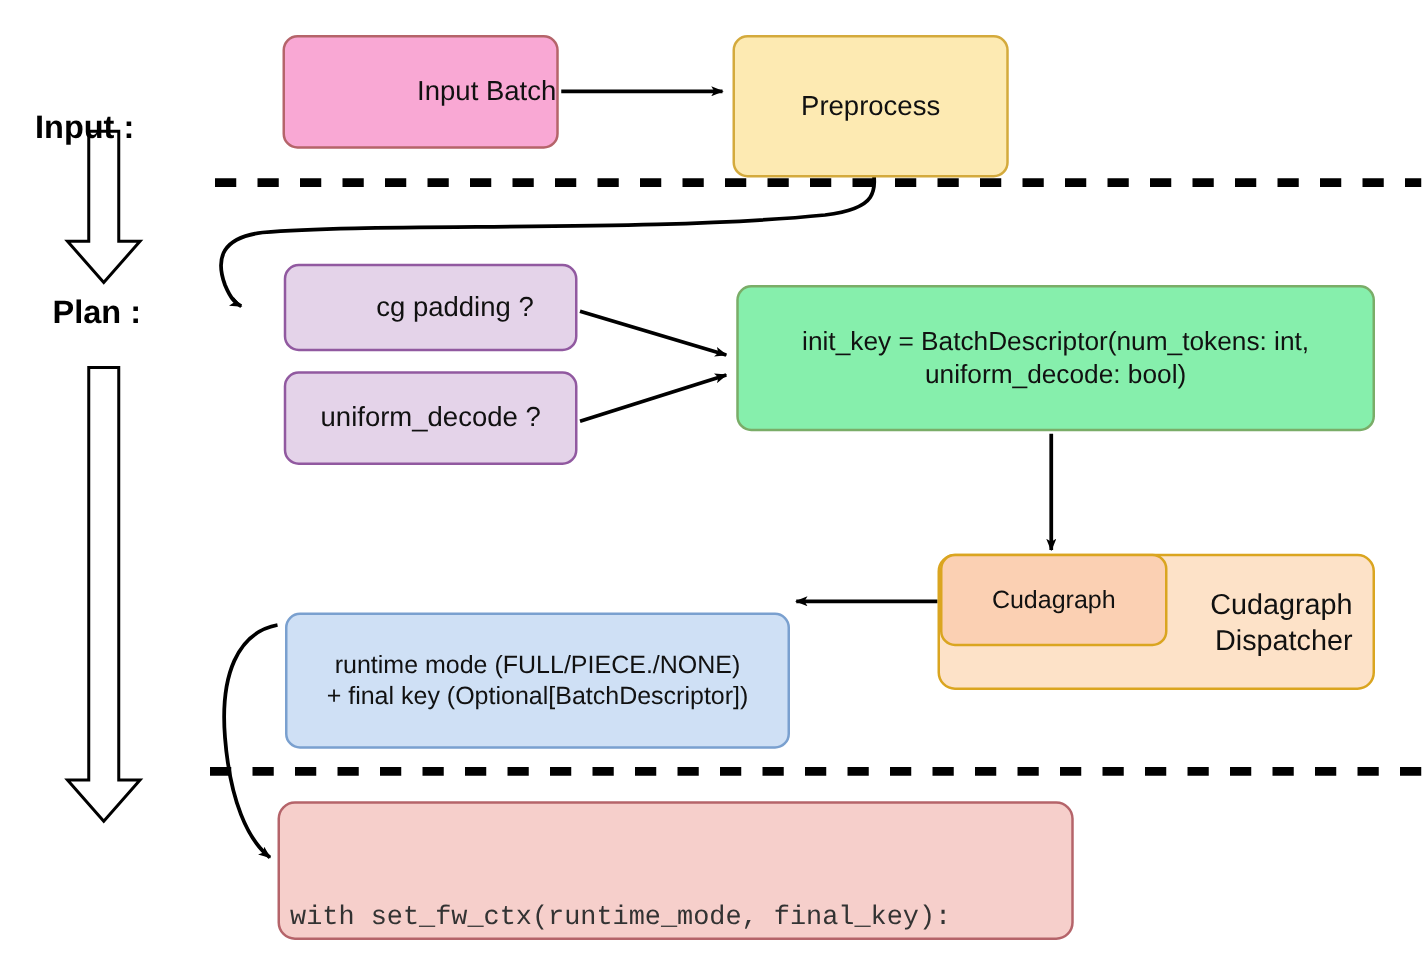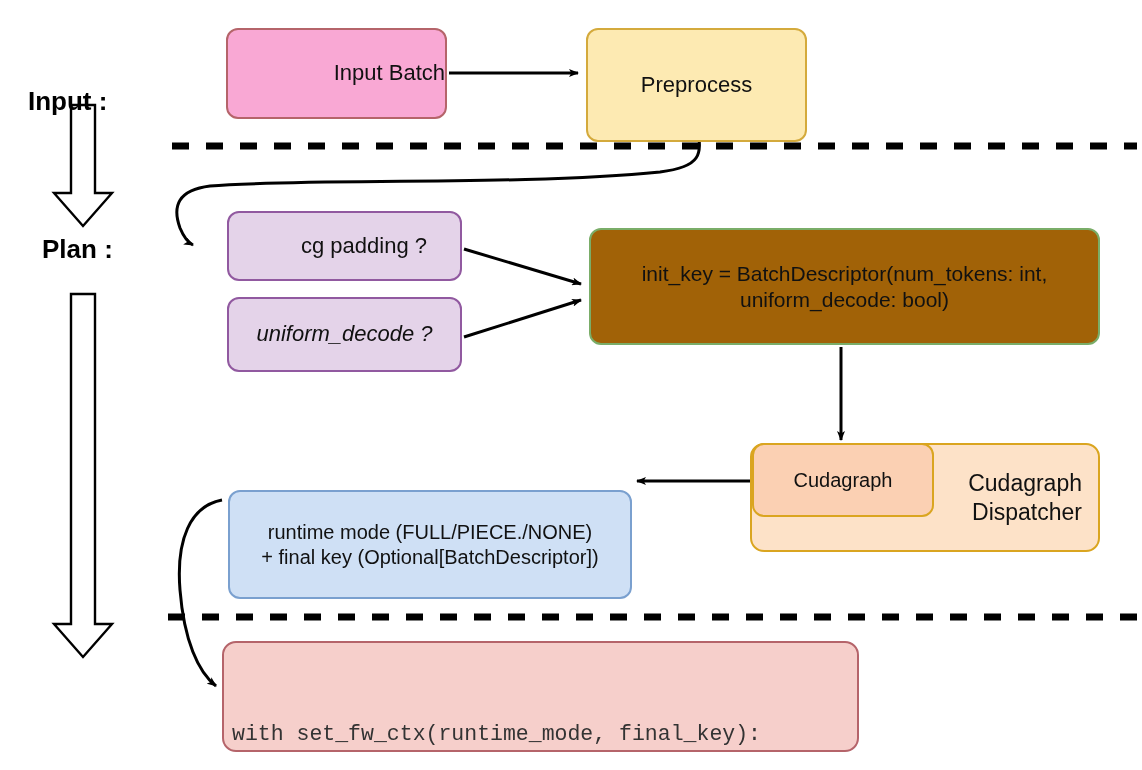--- a/index.html
+++ b/index.html
@@ -165,7 +165,7 @@
     <span>uniform_decode ?</span>
   </div>
 
-  <div class="node" id="node-init-key" style="background-color: #a16207; border-color: rgb(122, 173, 104);">
+  <div class="node" id="node-init-key" style="background-color: #86efac; border-color: rgb(122, 173, 104);">
     <span>
       <span>init_key = BatchDescriptor(num_tokens: int,</span><br>
       <span>uniform_decode: bool)</span>

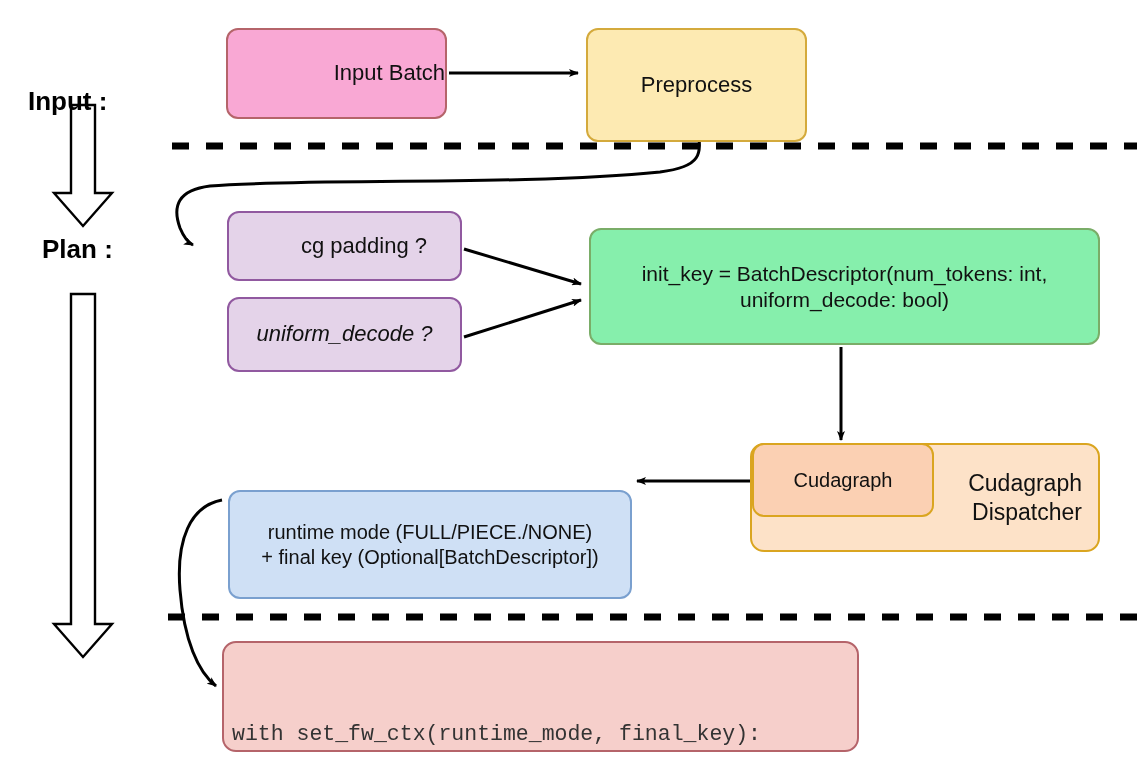--- a/index.html
+++ b/index.html
@@ -161,7 +161,7 @@
     <span>cg padding ?</span>
   </div>
 
-  <div class="node" id="node-uniform-decode" style="background-color: rgb(228, 211, 233); border-color: rgb(145, 89, 160); font-style: italic;">
+  <div class="node" id="node-uniform-decode" style="background-color: rgb(228, 211, 233); border-color: rgb(145, 89, 160);">
     <span>uniform_decode ?</span>
   </div>
 

